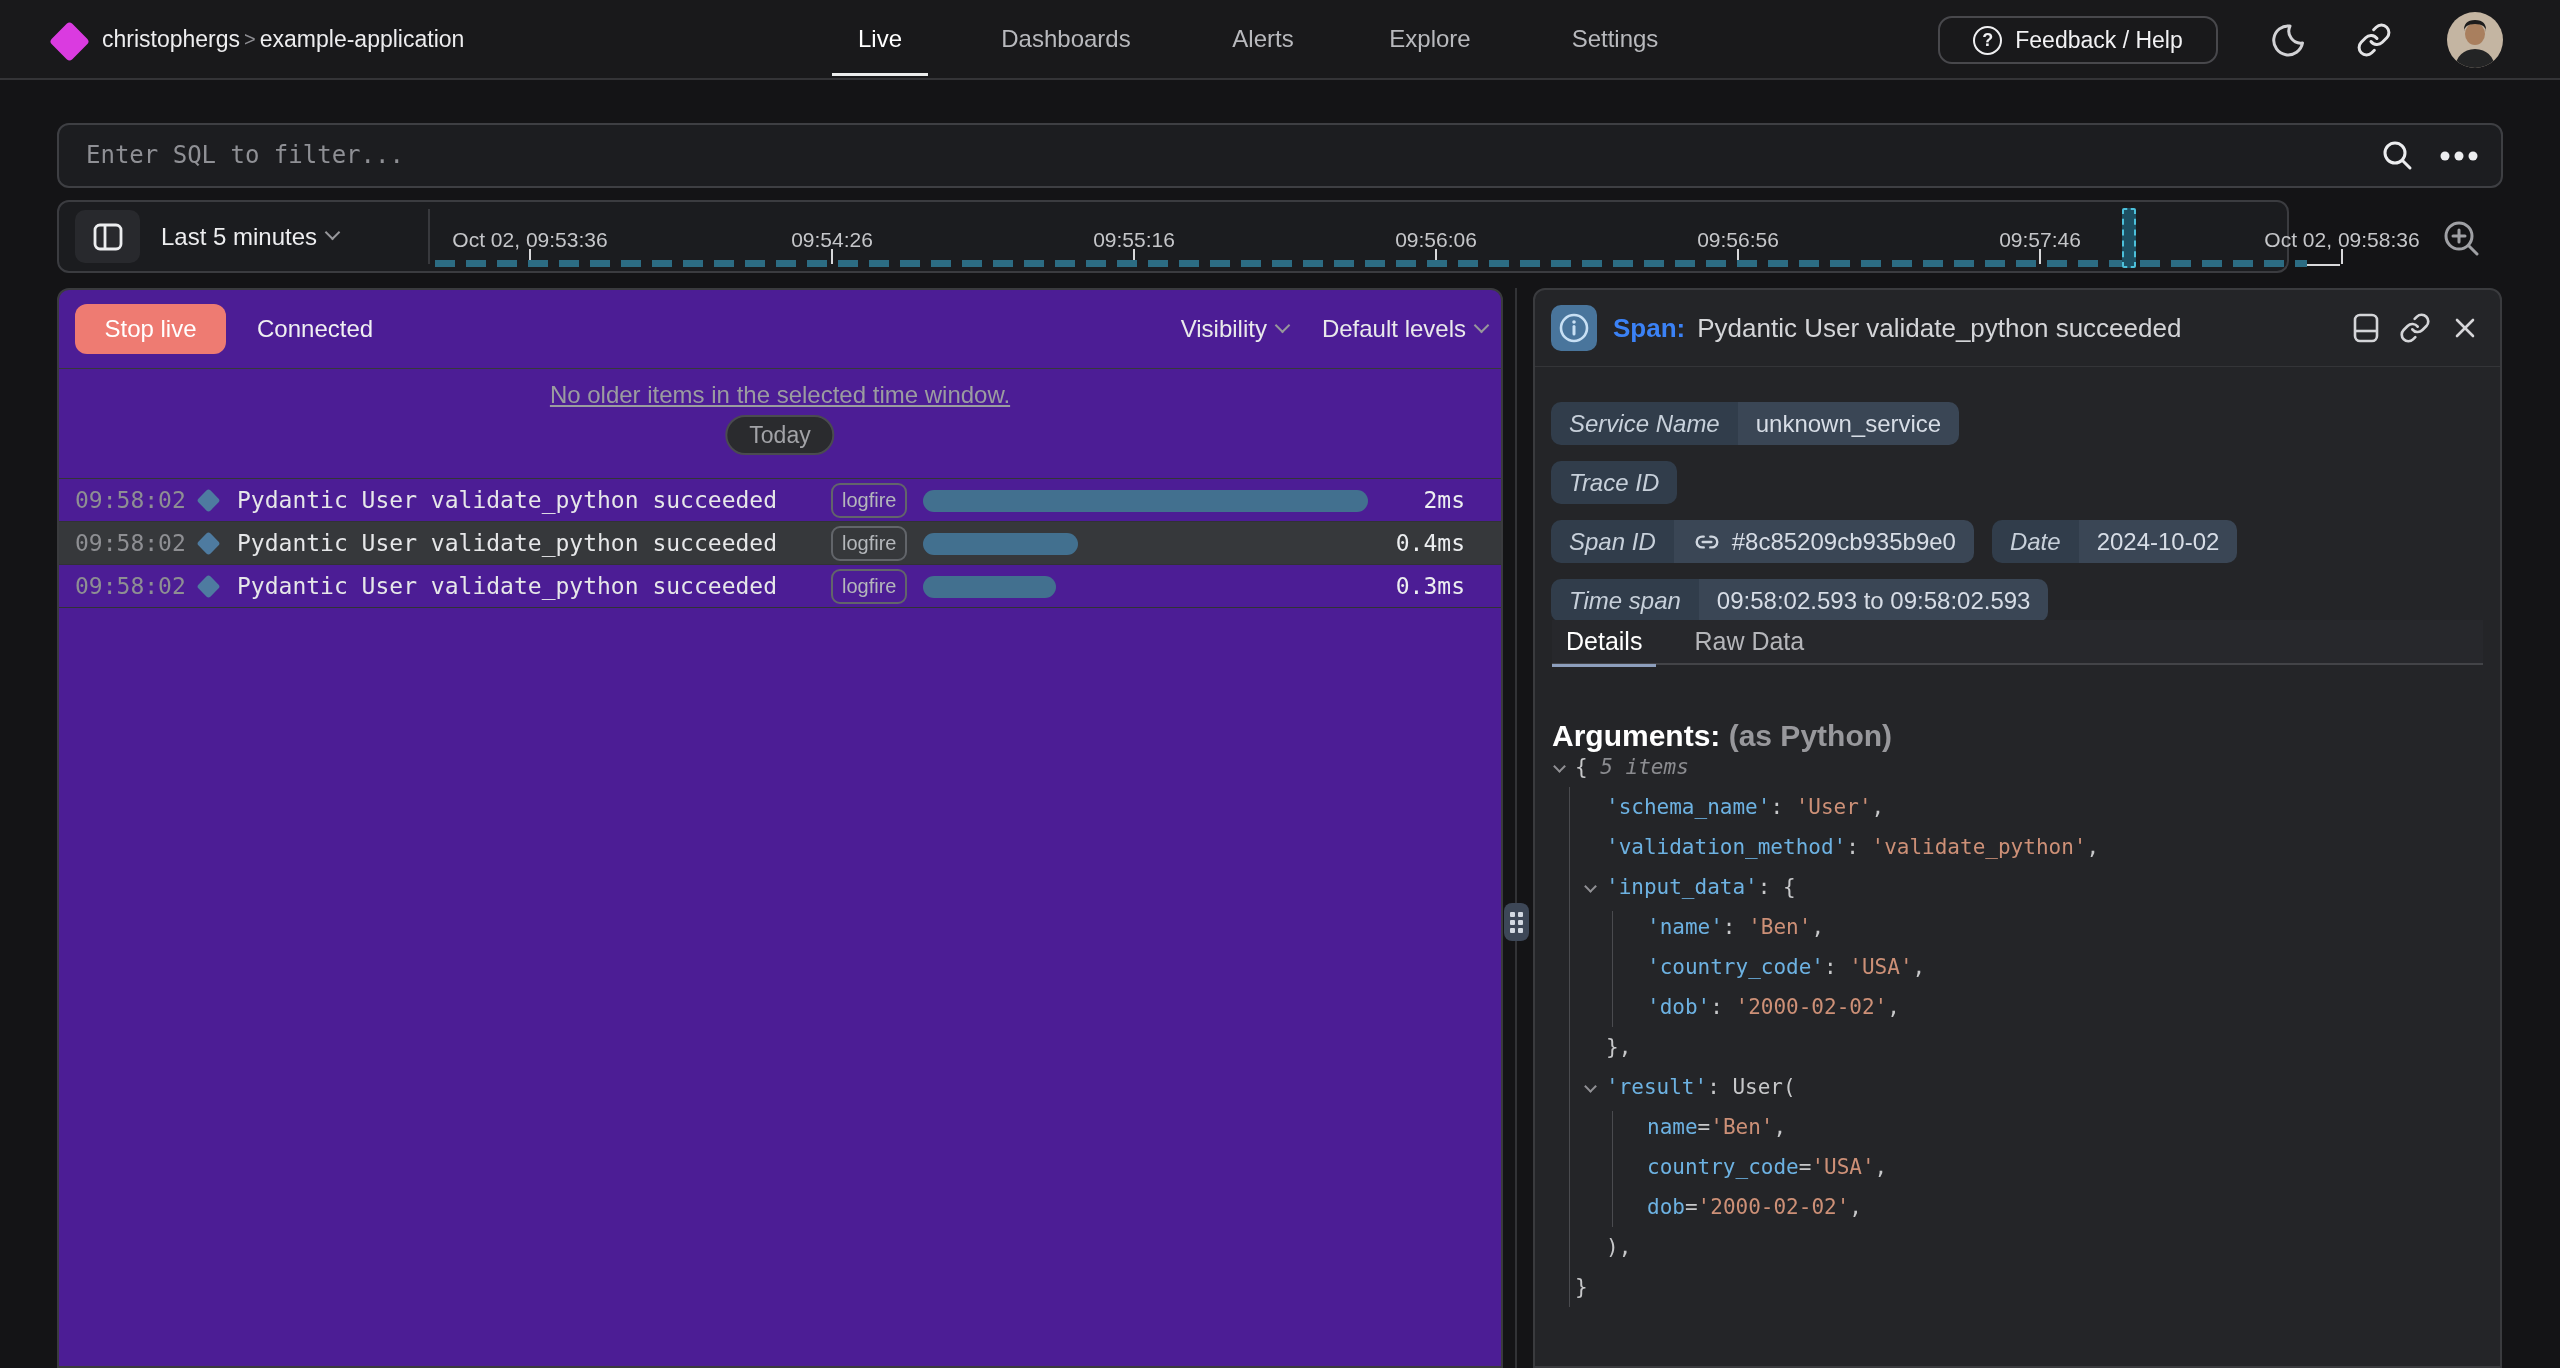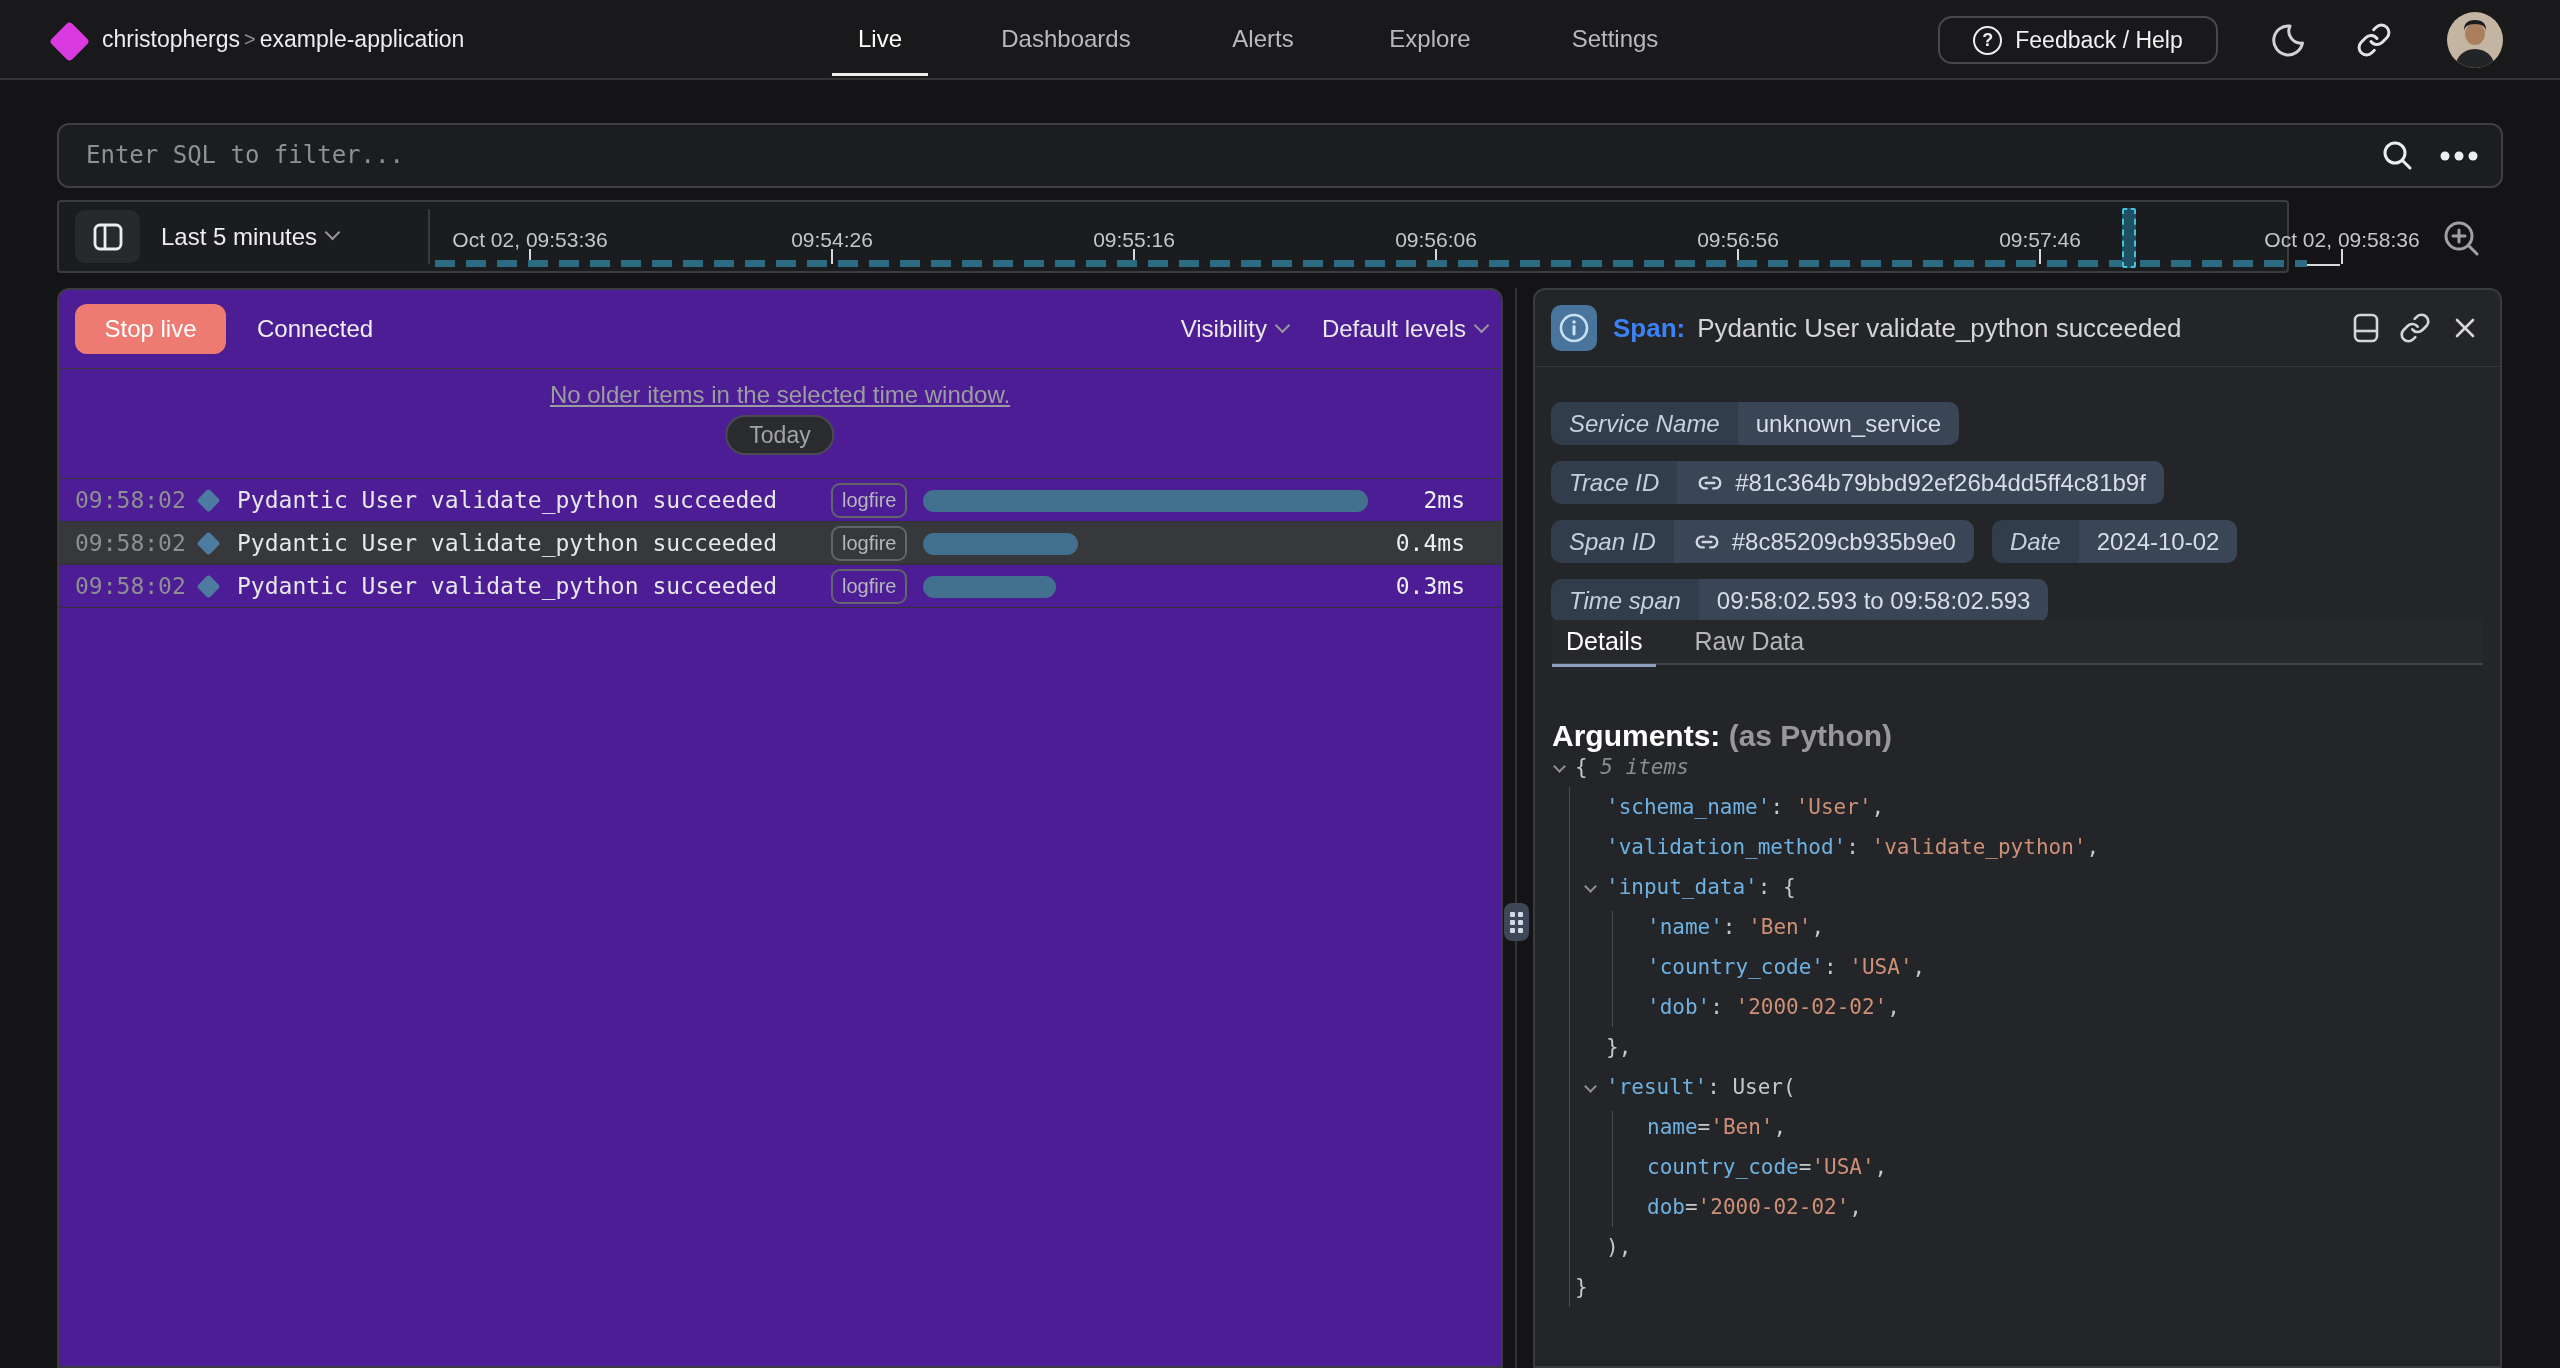--- a/index.html
+++ b/index.html
@@ -23,7 +23,7 @@
 #sql .ph { position:absolute; left:27px; top:0; line-height:61px; font-size:24px; color:#8f9095; }
 #sql .icons { position:absolute; right:0; top:0; height:61px; display:flex; align-items:center; }
 
-#timebar { position:absolute; left:57px; top:200px; width:2232px; height:73px; background:#1b1c1f; border:2px solid #3b3c40; border-radius:4px; }
+#timebar { position:absolute; left:57px; top:200px; width:2232px; height:73px; background:#1b1c1f; border:2px solid #3b3c40; border-radius:12px; }
 #tb-toggle { position:absolute; left:16px; top:8px; width:65px; height:53px; background:#28292d; border-radius:10px; display:flex; align-items:center; justify-content:center; }
 #tb-range { position:absolute; left:102px; top:0; height:69px; display:flex; align-items:center; font-size:24px; color:#ededef; }
 #tb-div { position:absolute; left:369px; top:7px; width:2px; height:55px; background:#38393d; }

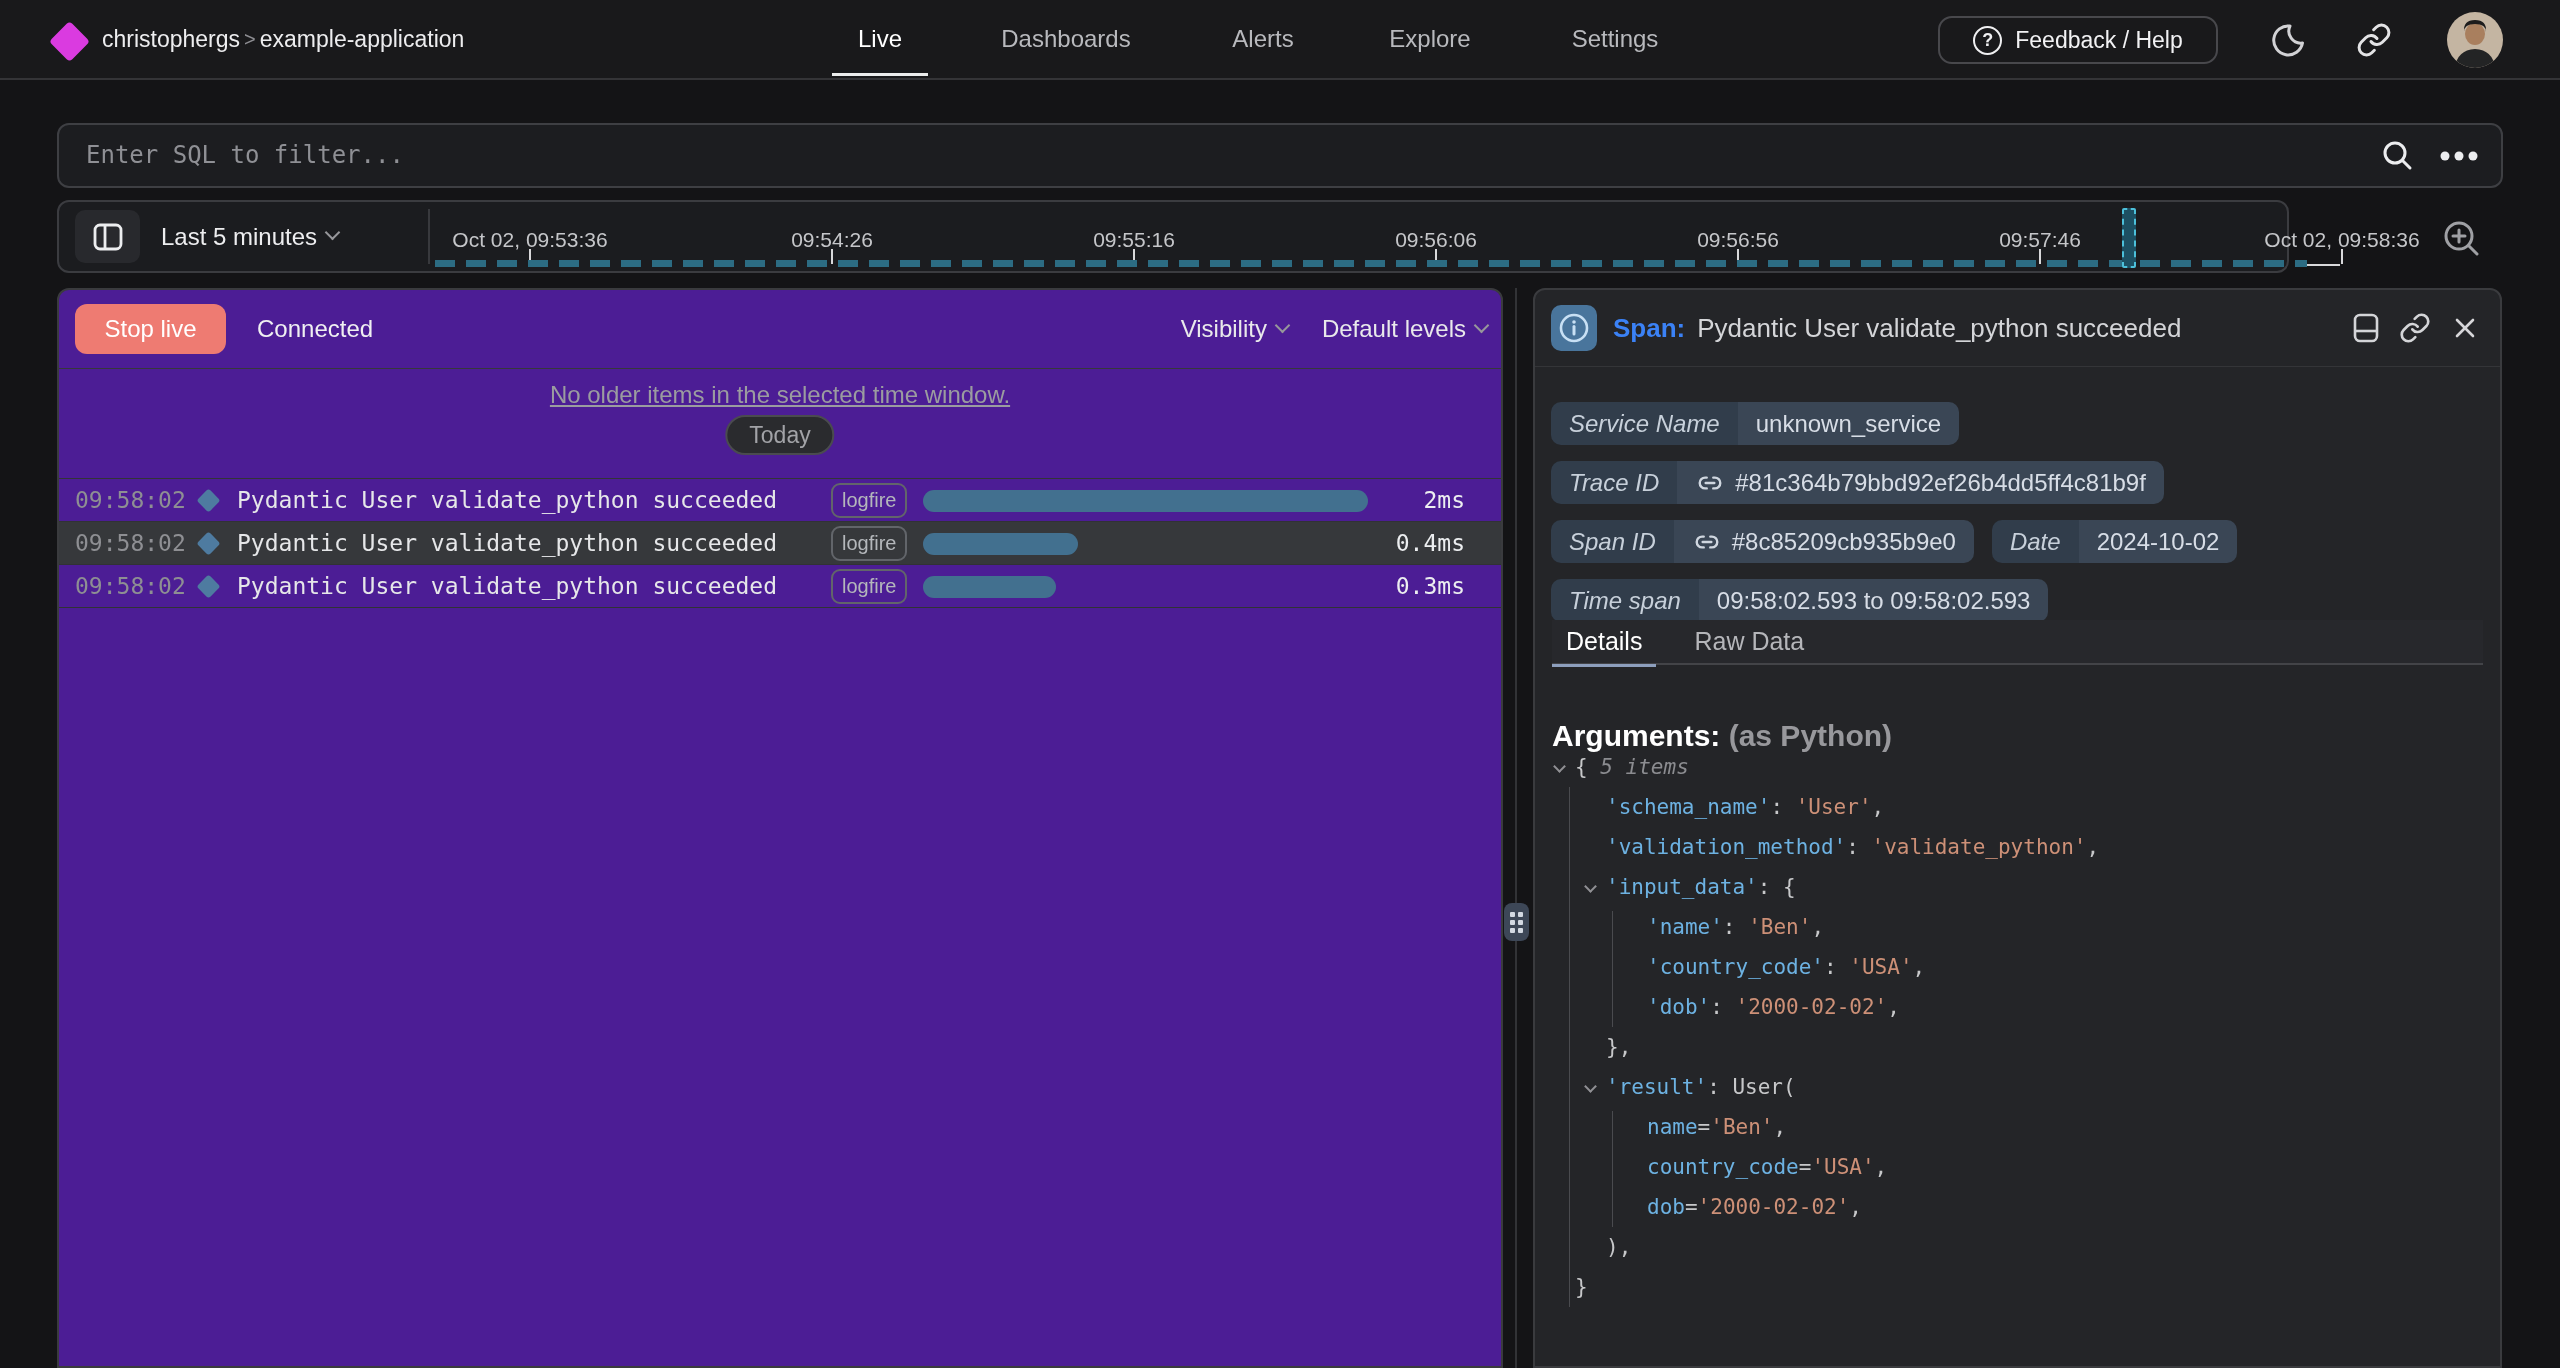--- a/index.html
+++ b/index.html
@@ -305,16 +305,6 @@
       <div class="badge-row">
         <div class="badge">
           <span class="blabel">Trace ID</span>
-          <span class="bvalue">
-            <span>
-              <svg width="30" height="26" viewBox="0 0 24 24" fill="none" stroke="#cfd6df" stroke-width="2.2" stroke-linecap="round">
-                <path d="M15 7h1.5a5 5 0 0 1 0 10H15"></path>
-                <path d="M9 17H7.5a5 5 0 0 1 0-10H9"></path>
-                <line x1="8" y1="12" x2="16" y2="12"></line>
-              </svg>
-            </span>
-            <span>#81c364b79bbd92ef26b4dd5ff4c81b9f</span>
-          </span>
         </div>
       </div>
       <div class="badge-row">

